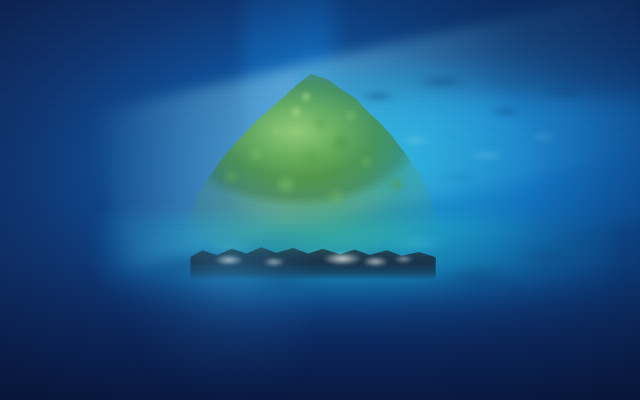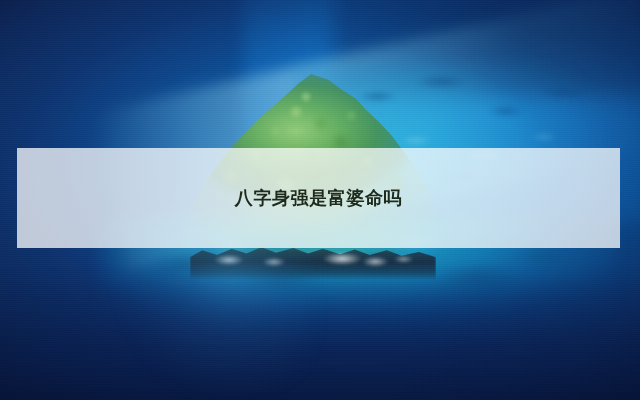--- a/index.html
+++ b/index.html
@@ -379,9 +379,6 @@
     <div class="layer-vignette"></div>
   </div>
 
-  <div class="caption-band">
-    <div class="caption-text">八字身强是富婆命吗</div>
-  </div>
 
 </div>
 

